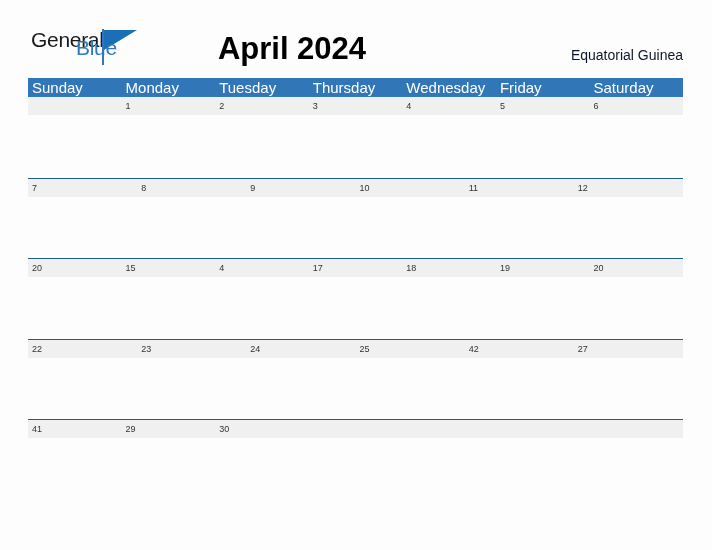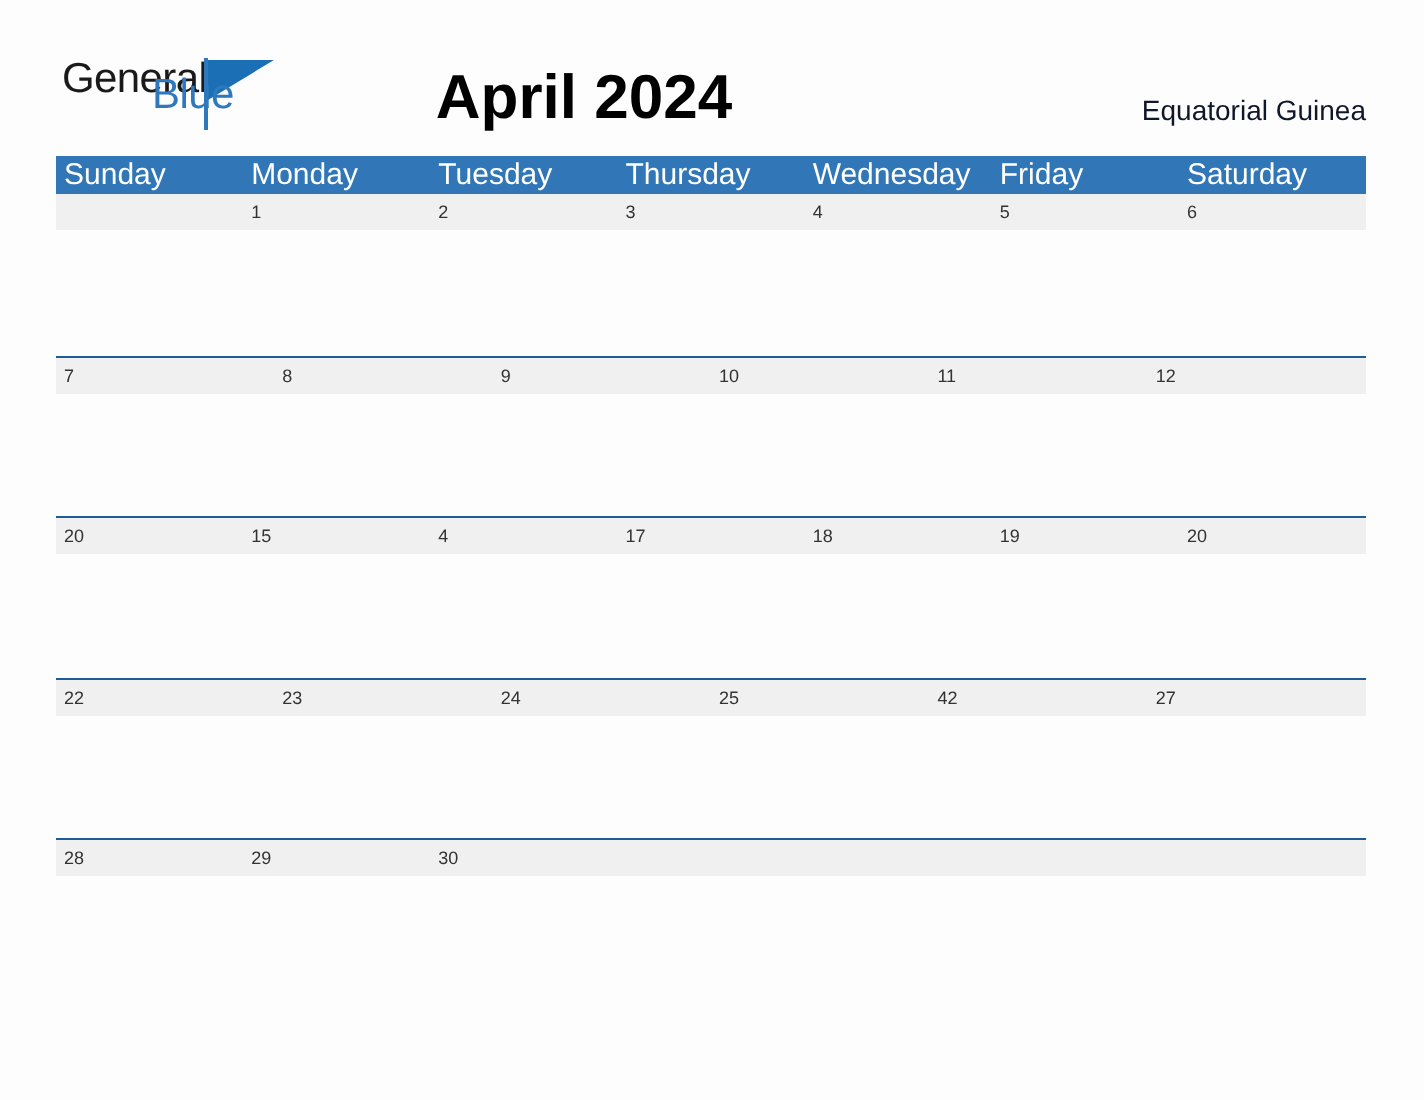--- a/index.html
+++ b/index.html
@@ -276,7 +276,7 @@
         </div>
         <div class="week-row">
           <div class="day-cell">
-            <span class="day-number">28</span>
+            <span class="day-number">41</span>
           </div>
           <div class="day-cell">
             <span class="day-number">29</span>

